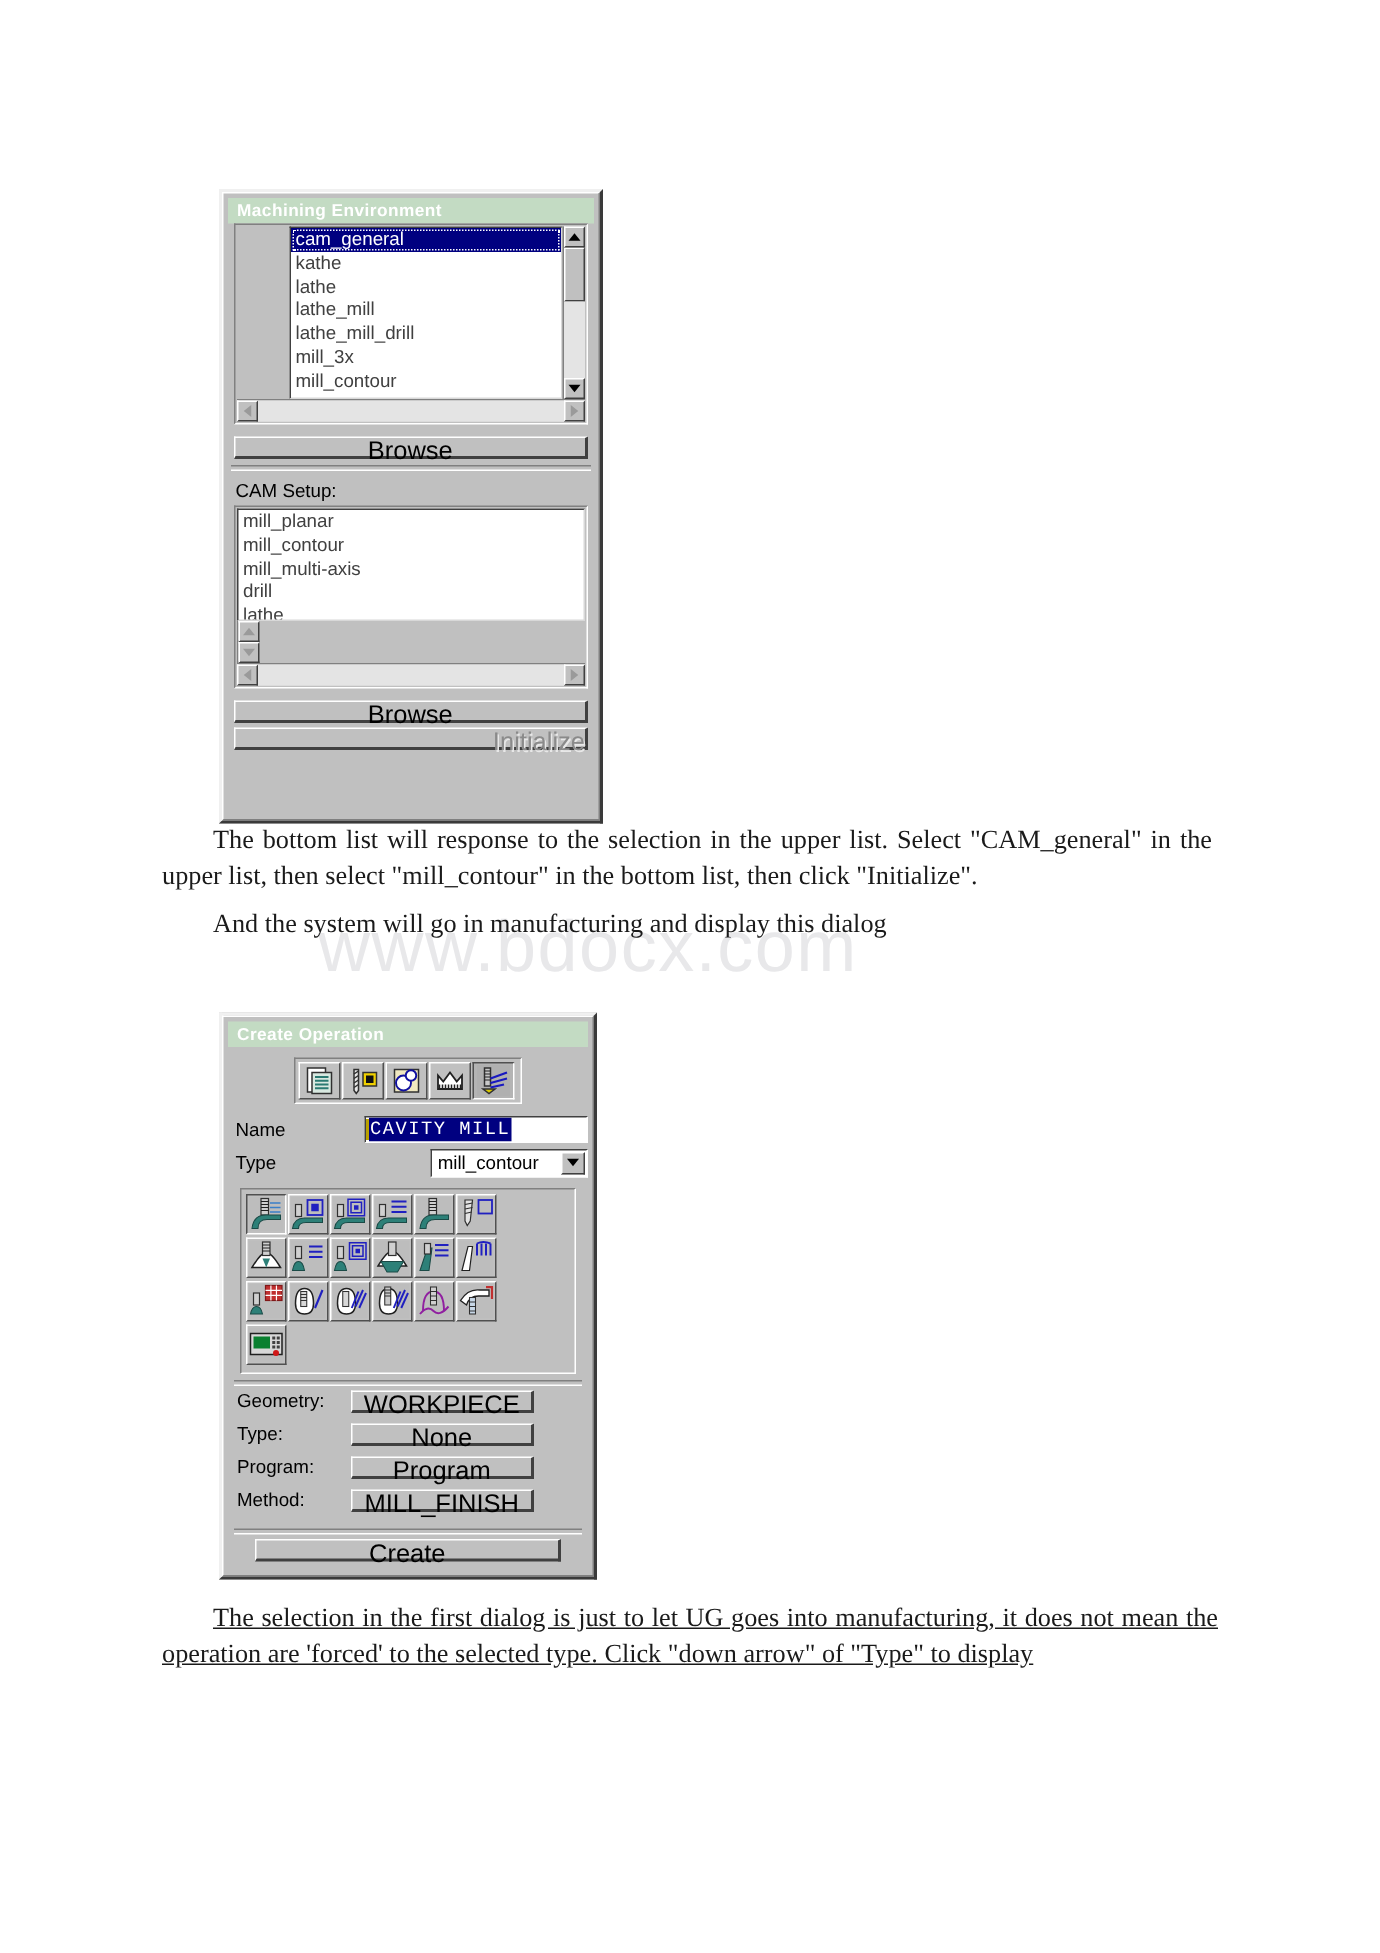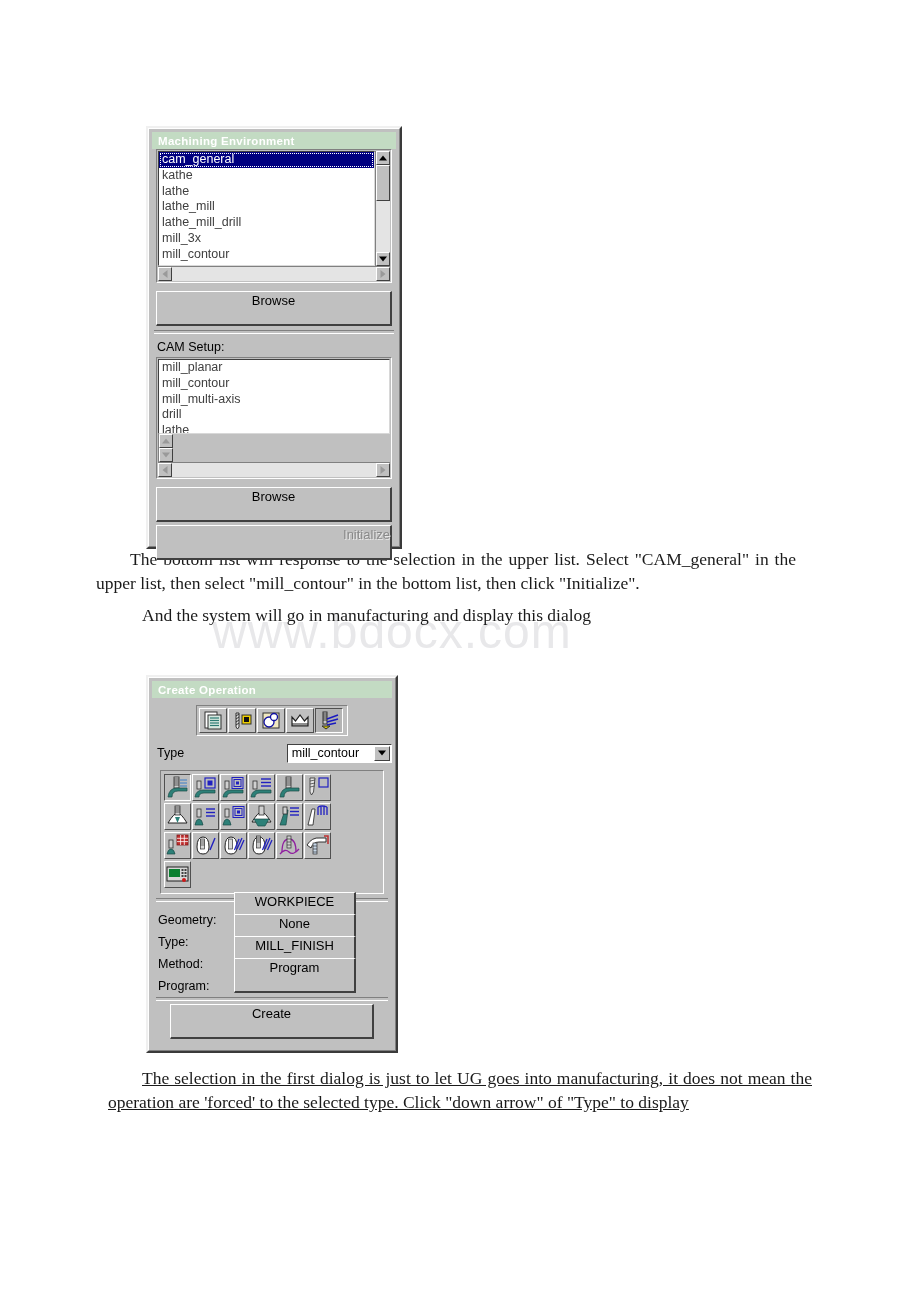--- a/index.html
+++ b/index.html
@@ -341,7 +341,7 @@
 
 
     <div class="listbox-wrap" style="margin:0 4px;">
-      <div class="listbox-row" style="height:115px;">
+      <div class="listbox-row" style="height:115px;padding-left:35px;">
         <div class="listbox">
           <div class="li sel">cam_general</div>
           <div class="li">kathe</div>

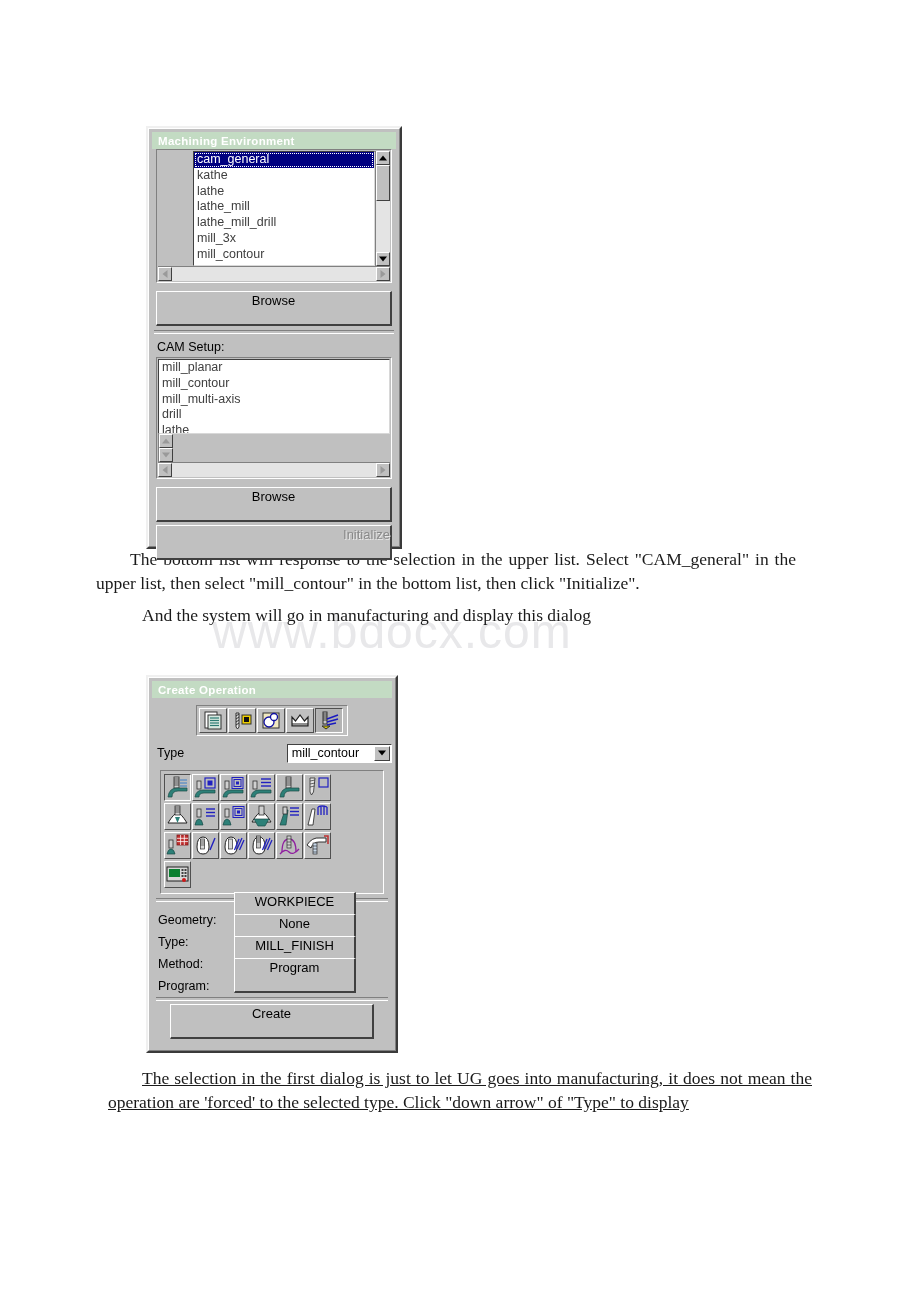--- a/index.html
+++ b/index.html
@@ -182,11 +182,11 @@
     border-left: 1px solid #ffffff;
     border-right: 2px solid #404040;
     border-bottom: 2px solid #404040;
-    font-size: 13px;
+    font-size: 17px;
     color: #000000;
     text-align: center;
     line-height: 18px;
-    height: 35px;
+    height: 15px;
     box-sizing: border-box;
     font-family: "Liberation Sans", sans-serif;
   }

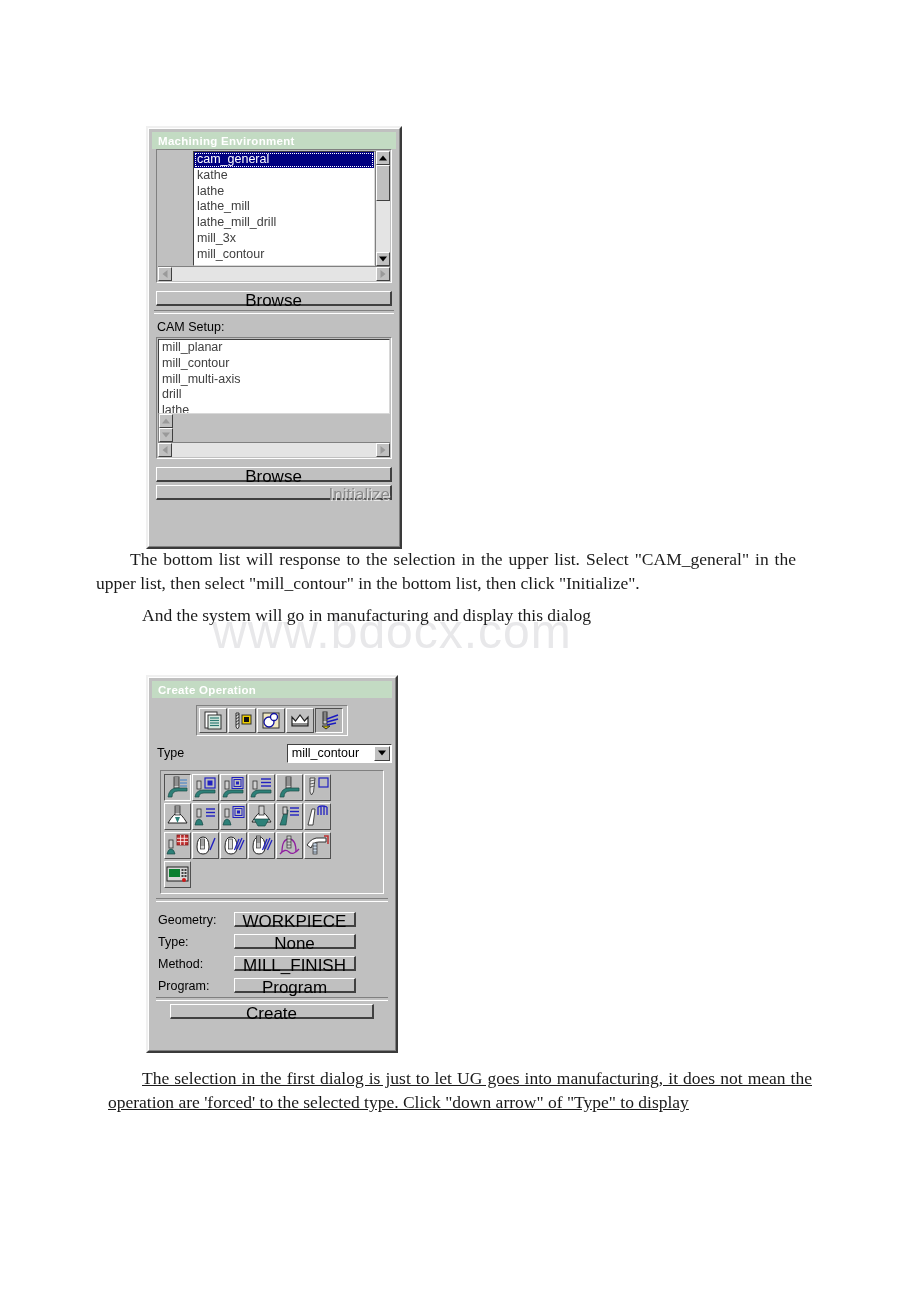--- a/index.html
+++ b/index.html
@@ -41,7 +41,7 @@
   }
   .doc-text .indent { padding-left: 34px; }
 
-  #para-1 { left: 96px; top: 547px; width: 700px; }
+  #para-1 { left: 108px; top: 547px; width: 700px; }
   #para-2 { left: 108px; top: 603px; width: 700px; }
   #para-3 { left: 108px; top: 1066px; width: 704px; text-decoration: underline; }
 

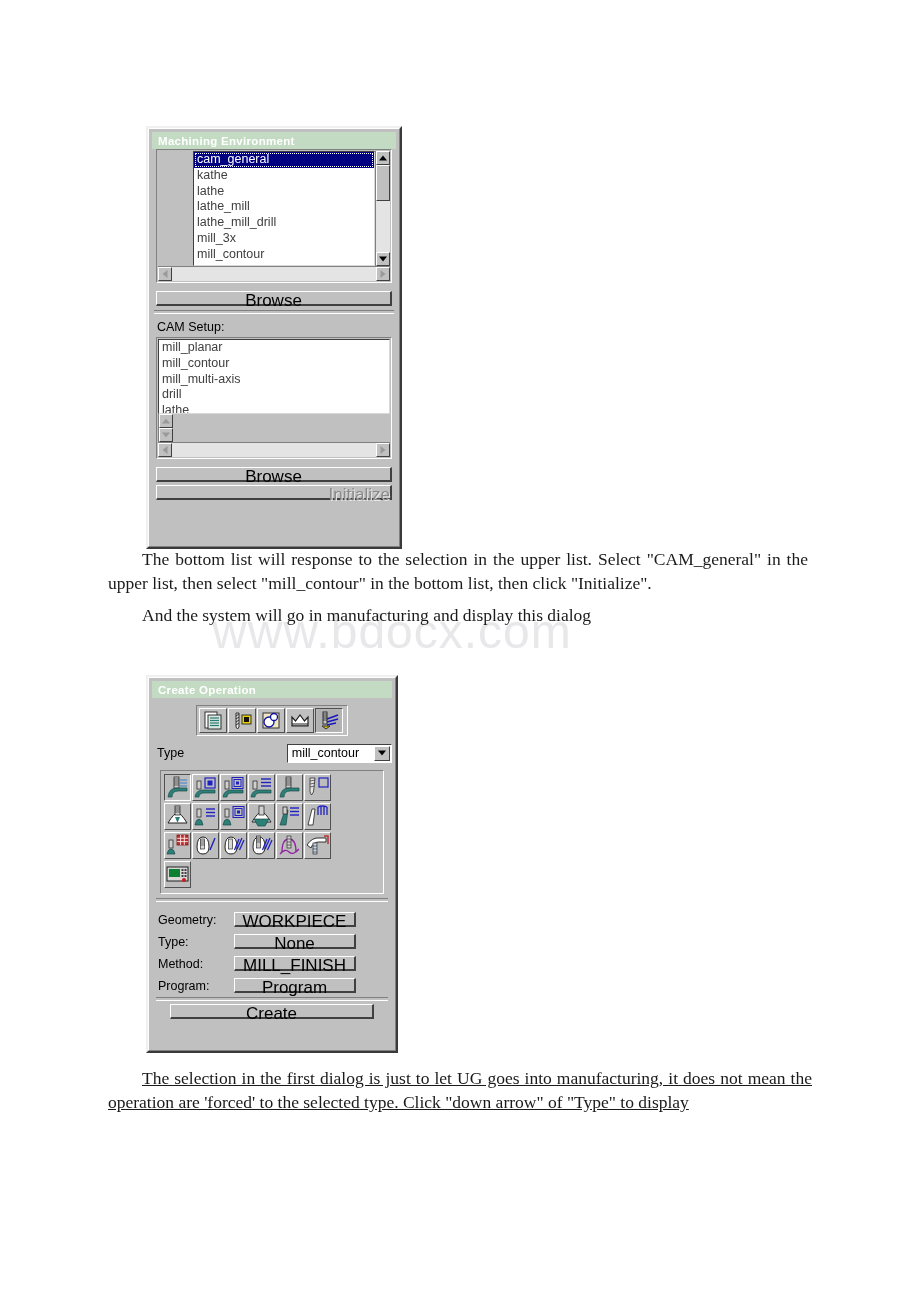--- a/index.html
+++ b/index.html
@@ -496,6 +496,13 @@
 
     </div>
 
+    <div class="row-nt">
+      <div class="lbl">Name</div>
+      <div class="name-input">
+        <span class="caret"></span>
+        <span class="name-sel">CAVITY MILL</span>
+      </div>
+    </div>
 
     <div class="row-nt">
       <div class="lbl">Type</div>

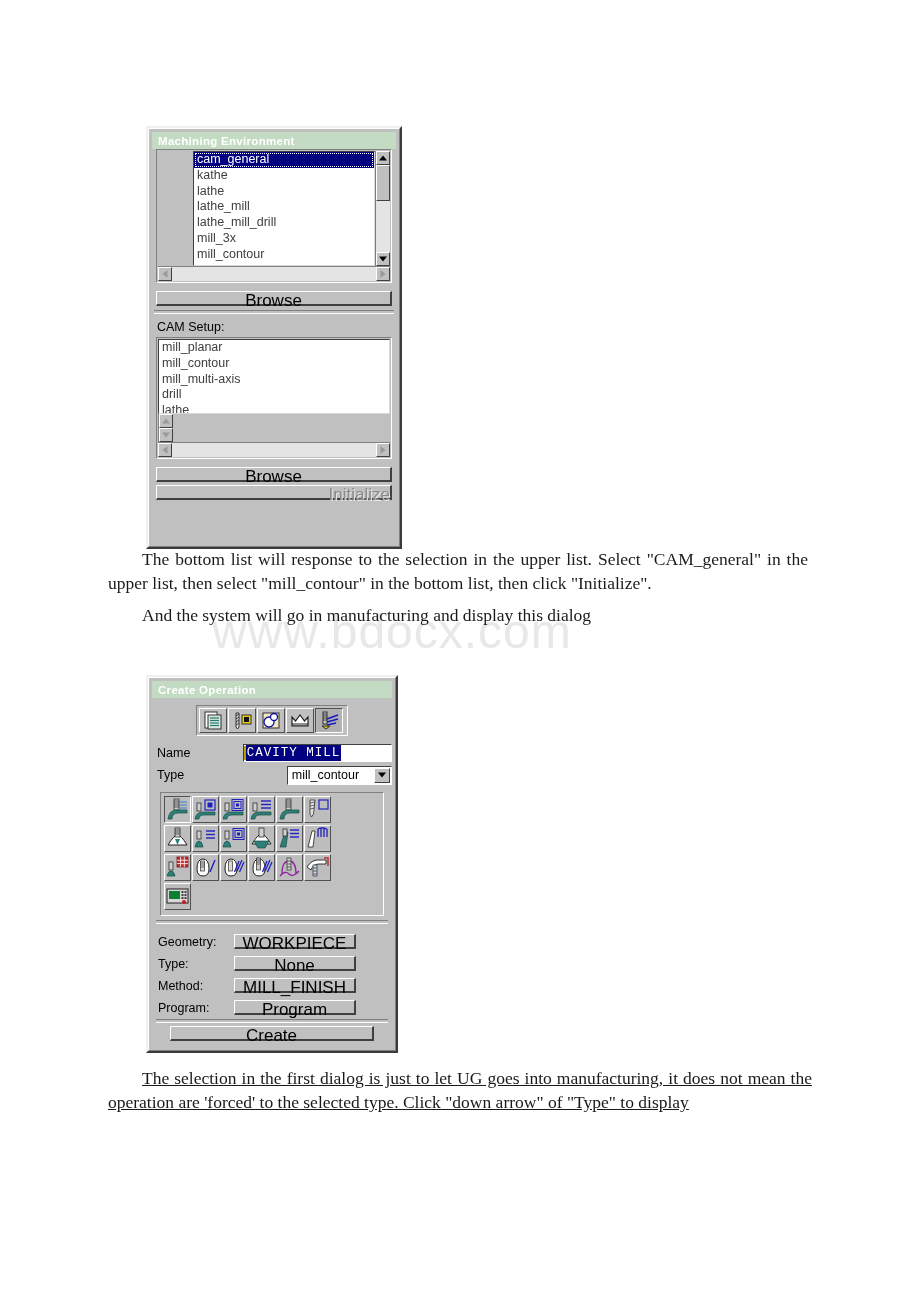--- a/index.html
+++ b/index.html
@@ -324,7 +324,7 @@
   }
   .op-icon svg { position: absolute; left: 1px; top: 1px; }
 
-  .row-param { display: flex; align-items: flex-end; height: 22px; padding-left: 6px; }
+  .row-param { display: flex; align-items: flex-start; height: 22px; padding-left: 6px; }
   .row-param .lbl { font-size: 12.5px; width: 76px; color: #000; }
   .row-param .btn { width: 122px; }
 

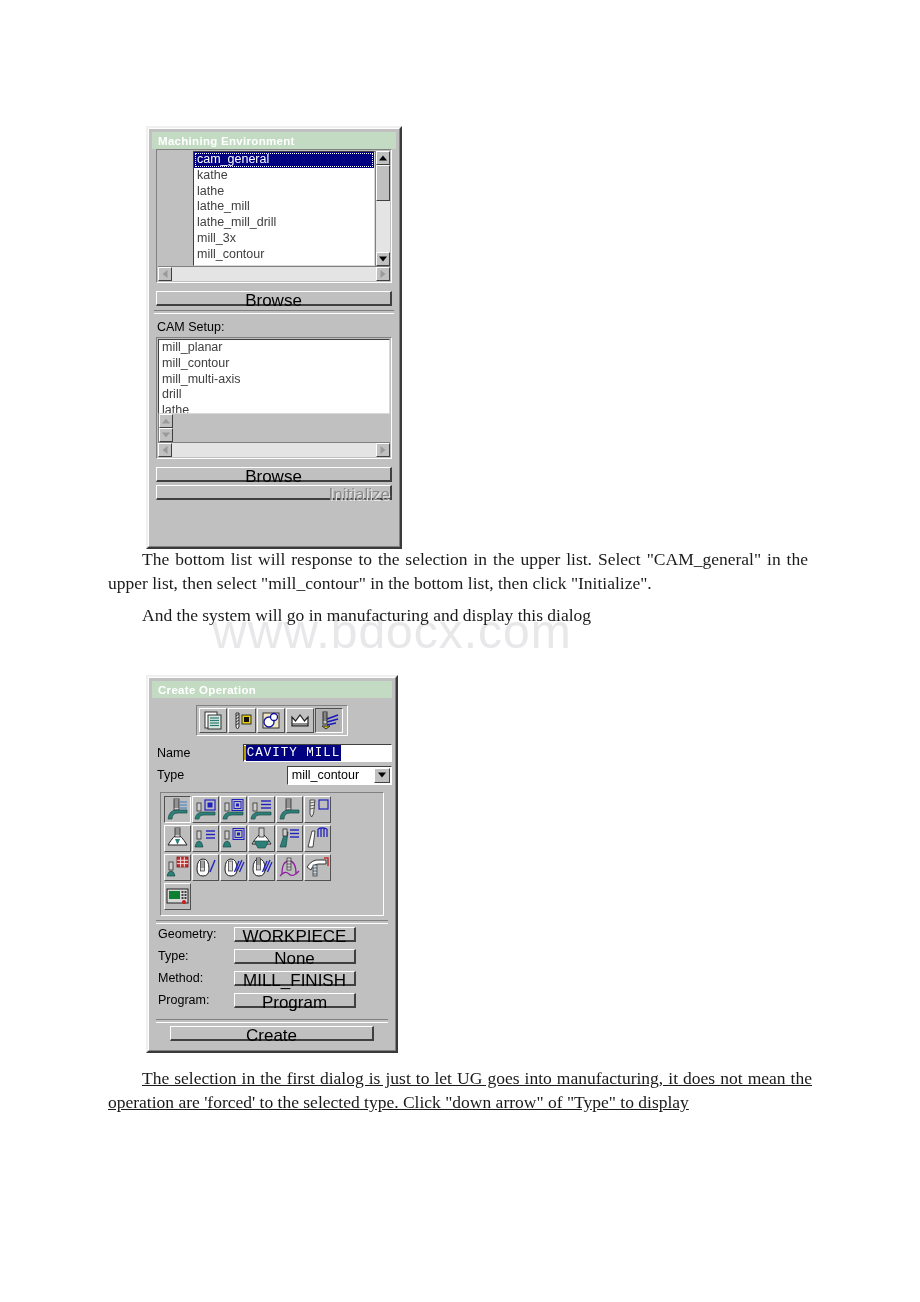--- a/index.html
+++ b/index.html
@@ -785,12 +785,12 @@
       <div class="btn">None</div>
     </div>
     <div class="row-param">
+      <div class="lbl">Program:</div>
+      <div class="btn">Program</div>
+    </div>
+    <div class="row-param">
       <div class="lbl">Method:</div>
       <div class="btn">MILL_FINISH</div>
-    </div>
-    <div class="row-param">
-      <div class="lbl">Program:</div>
-      <div class="btn">Program</div>
     </div>
 
     <div class="sep" style="margin:4px 4px 3px 4px;"></div>

